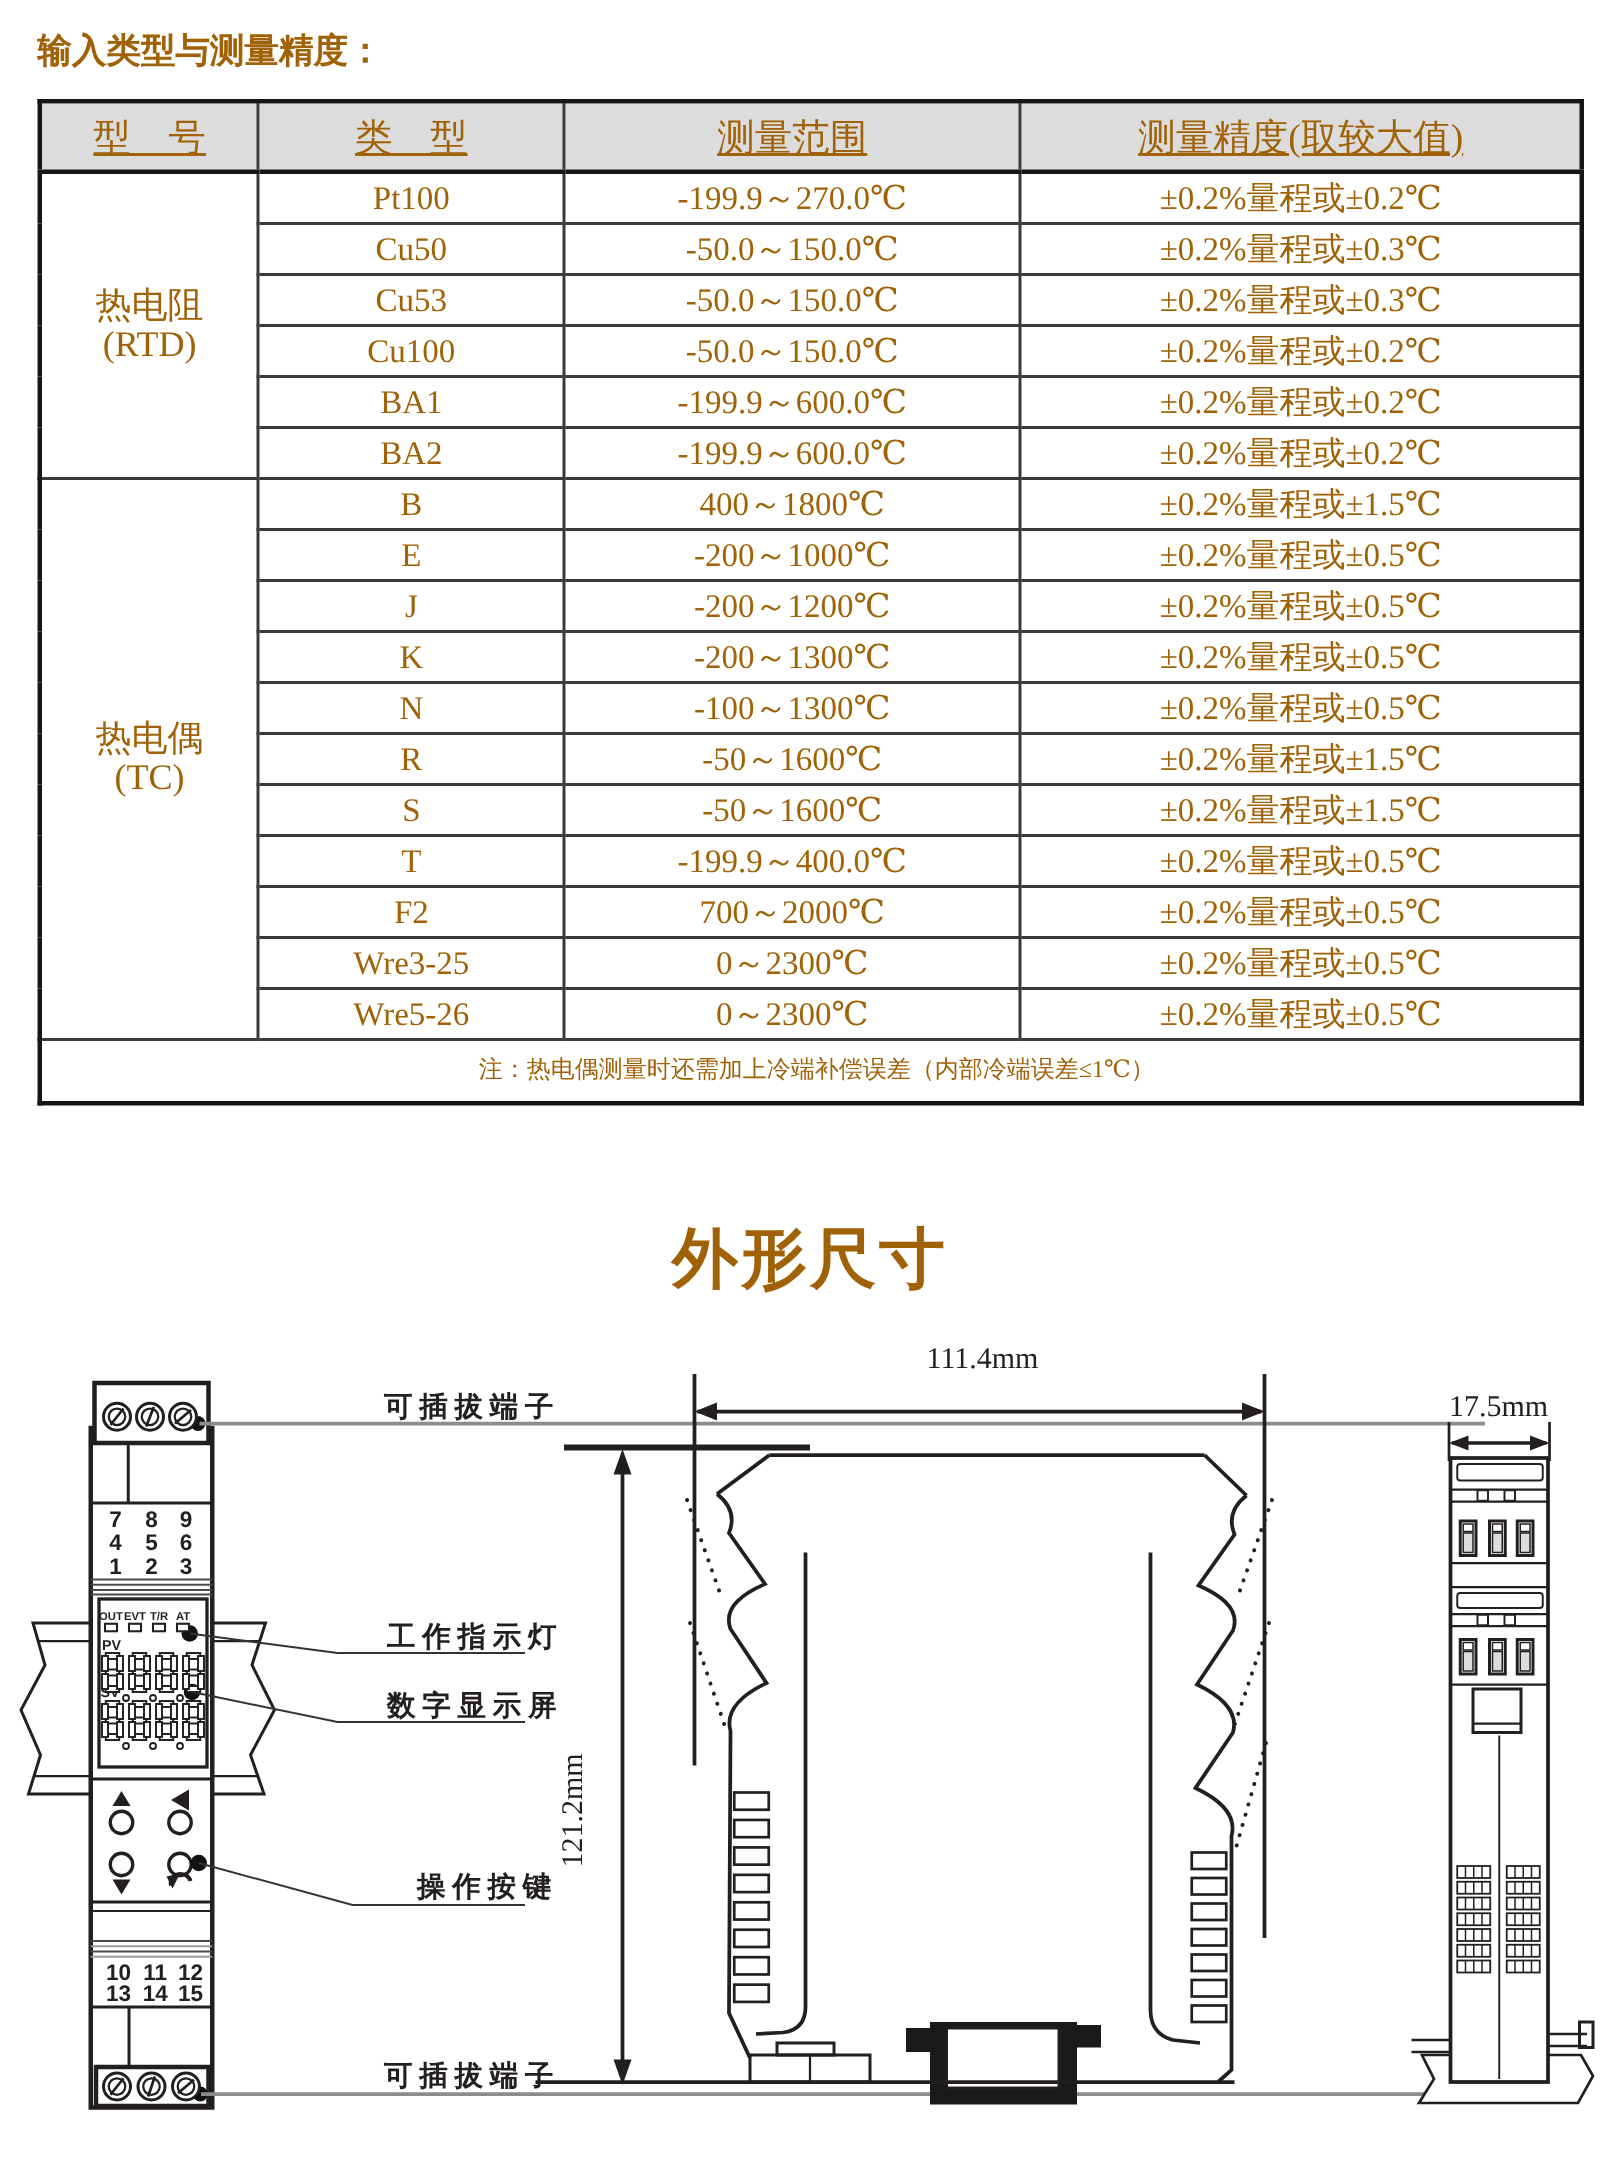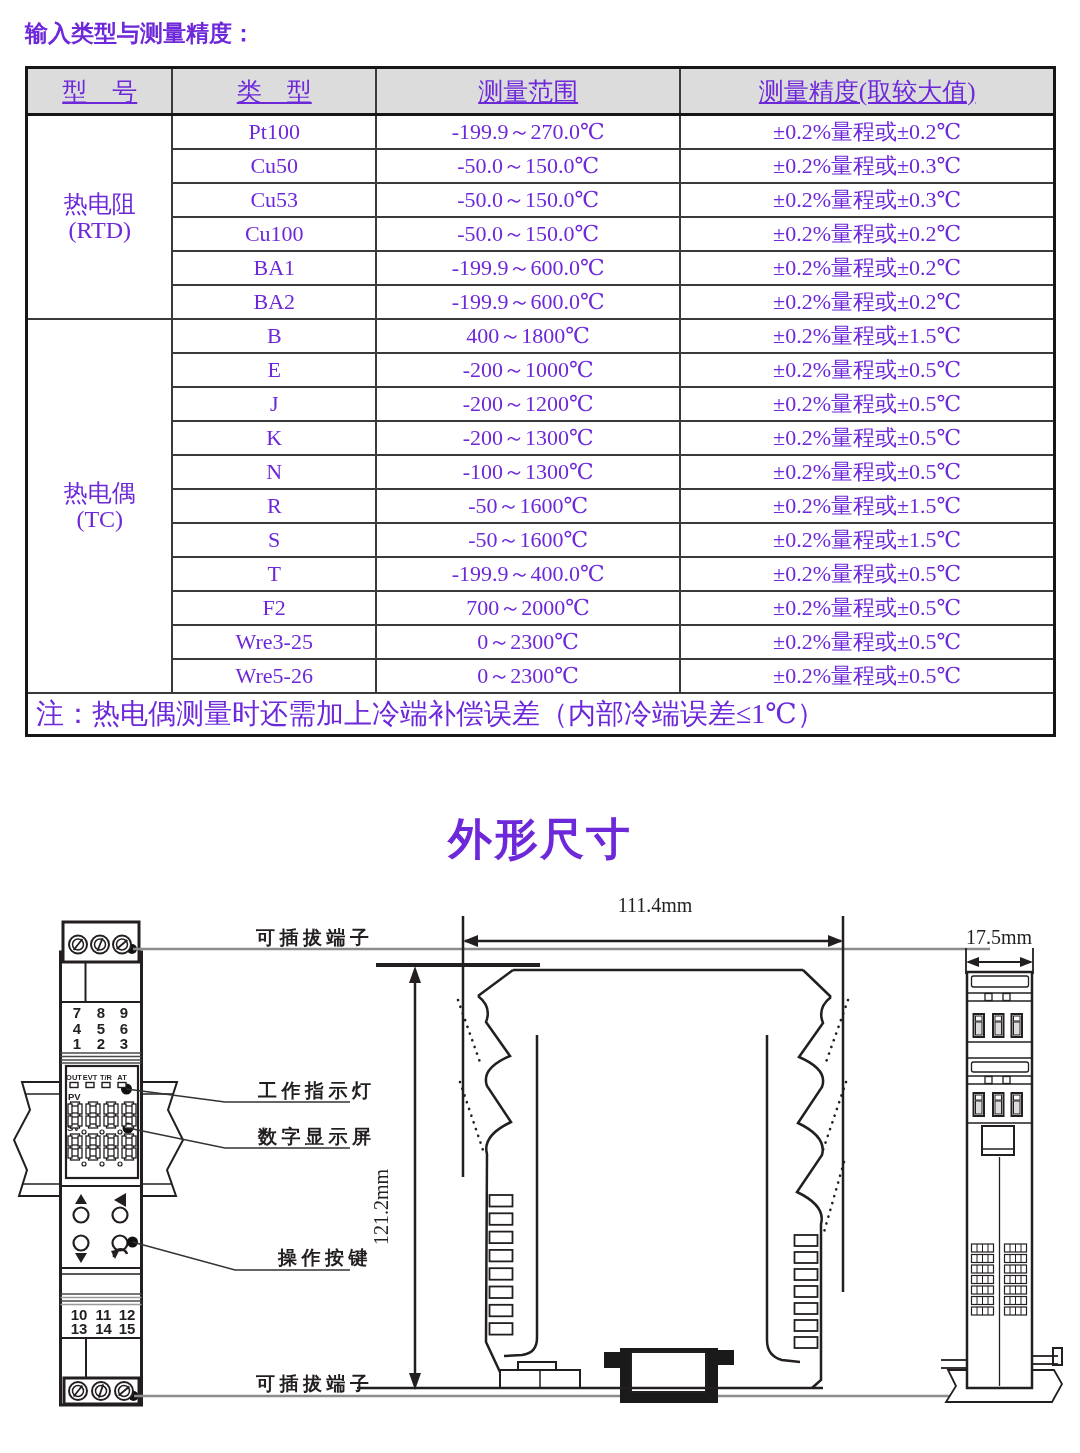--- a/index.html
+++ b/index.html
@@ -4,7 +4,7 @@
 <style>
   html,body{margin:0;padding:0;background:#ffffff;}
   .page{position:relative;width:1080px;height:1453px;background:#fff;overflow:hidden;
-        font-family:"Liberation Serif","DejaVu Serif",serif;color:#6d28d9;}
+        font-family:"Liberation Serif","DejaVu Serif",serif;color:#a16207;}
   .doc-title{position:absolute;left:25px;top:18px;margin:0;font-size:23px;font-weight:bold;
              font-family:"Liberation Serif","DejaVu Serif",serif;}
   .spec-table{position:absolute;left:25px;top:66px;width:1031px;border-collapse:collapse;

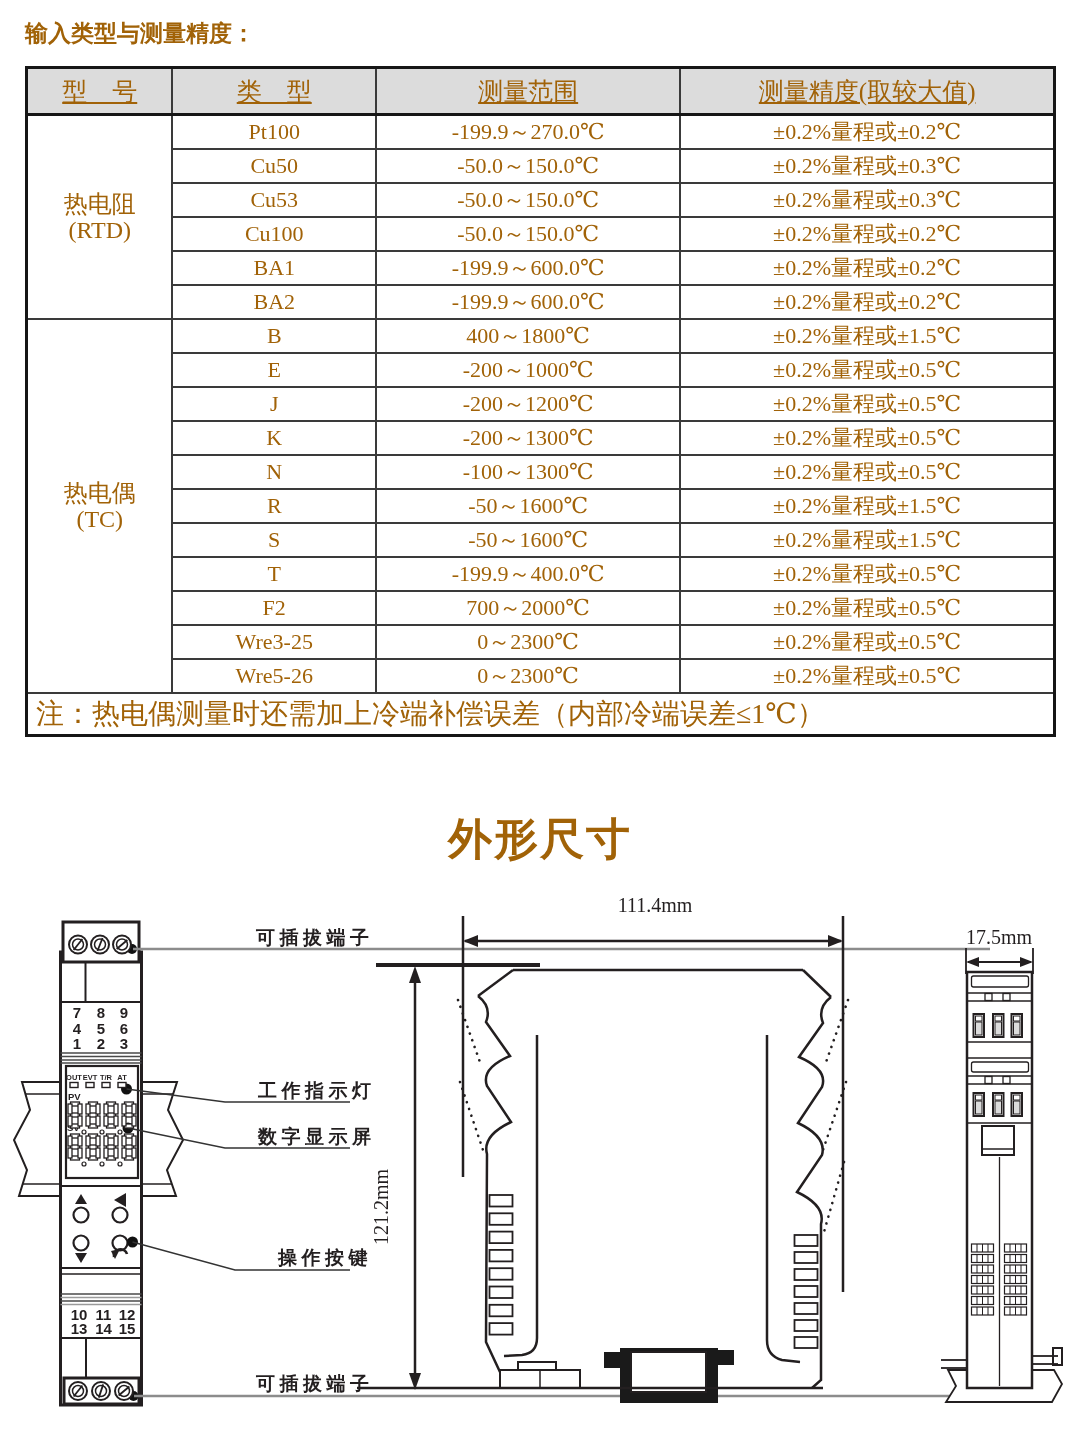--- a/index.html
+++ b/index.html
@@ -18,7 +18,7 @@
   .spec-table .col-range{width:29.6%;}
   .spec-table .col-acc{width:36.4%;}
   .spec-table td.model-cell{font-size:24px;}
-  .spec-table td.note-cell{text-align:left;font-size:28px;height:40px;padding-left:8px;}
+  .spec-table td.note-cell{text-align:center;font-size:16px;height:40px;padding-left:8px;}
   .section-title{position:absolute;left:0;top:810px;width:1080px;margin:0;text-align:center;
                  font-size:44px;font-weight:bold;font-family:"Liberation Sans","DejaVu Sans",sans-serif;
                  letter-spacing:2px;}

